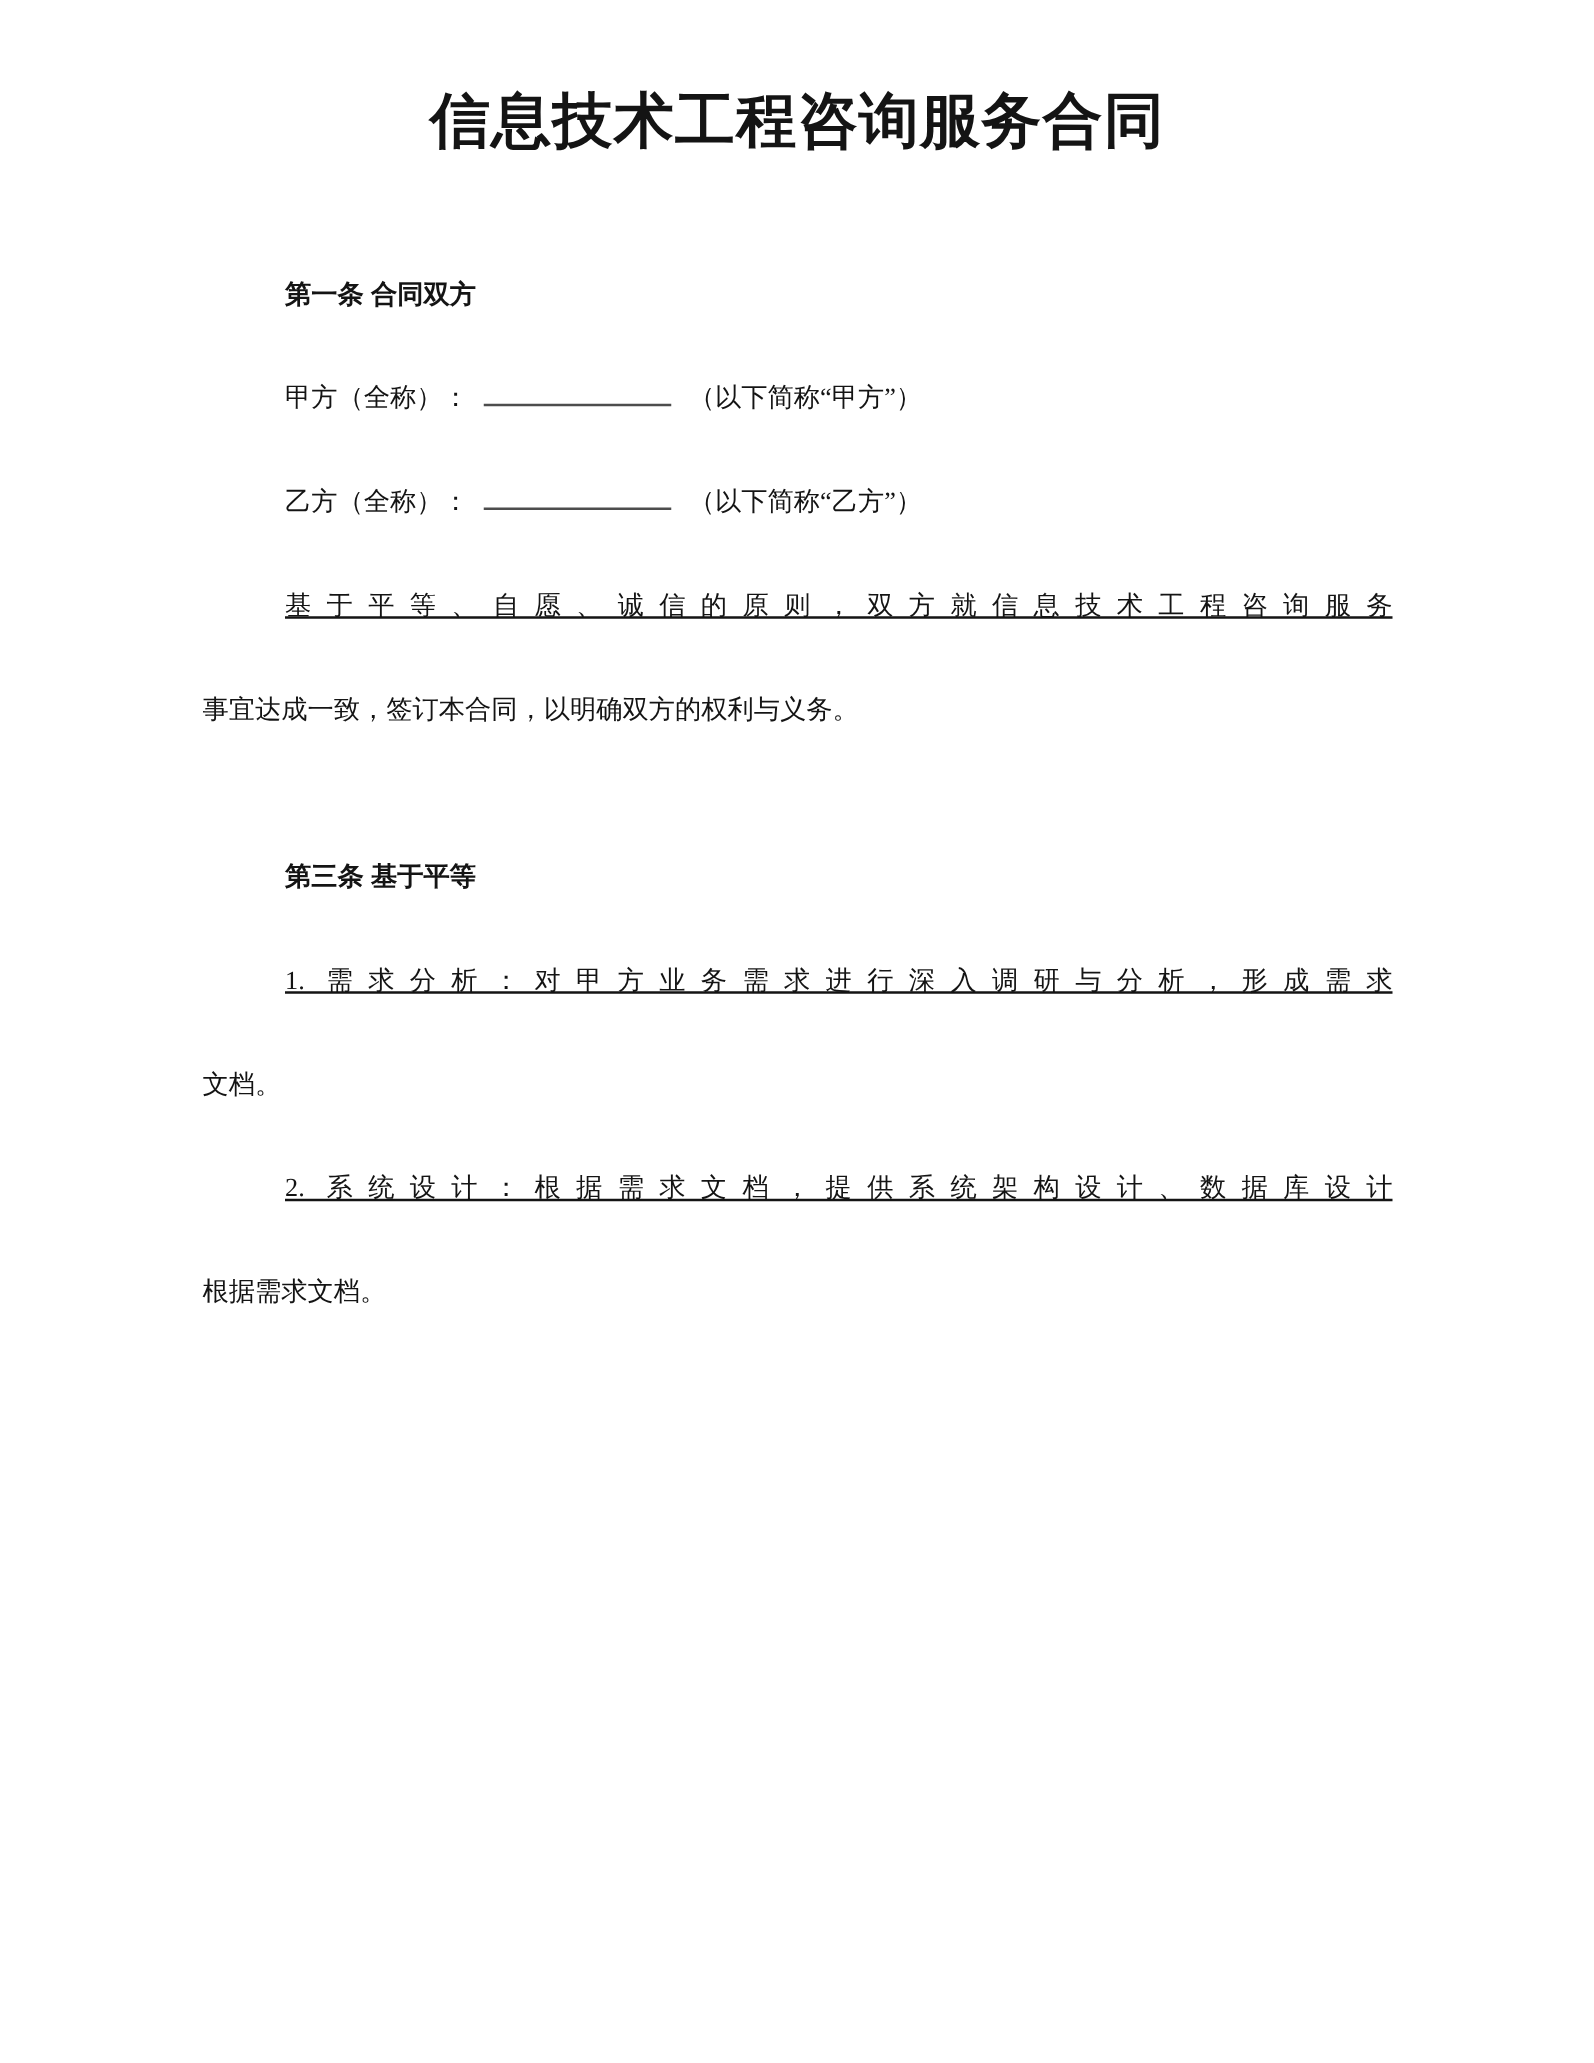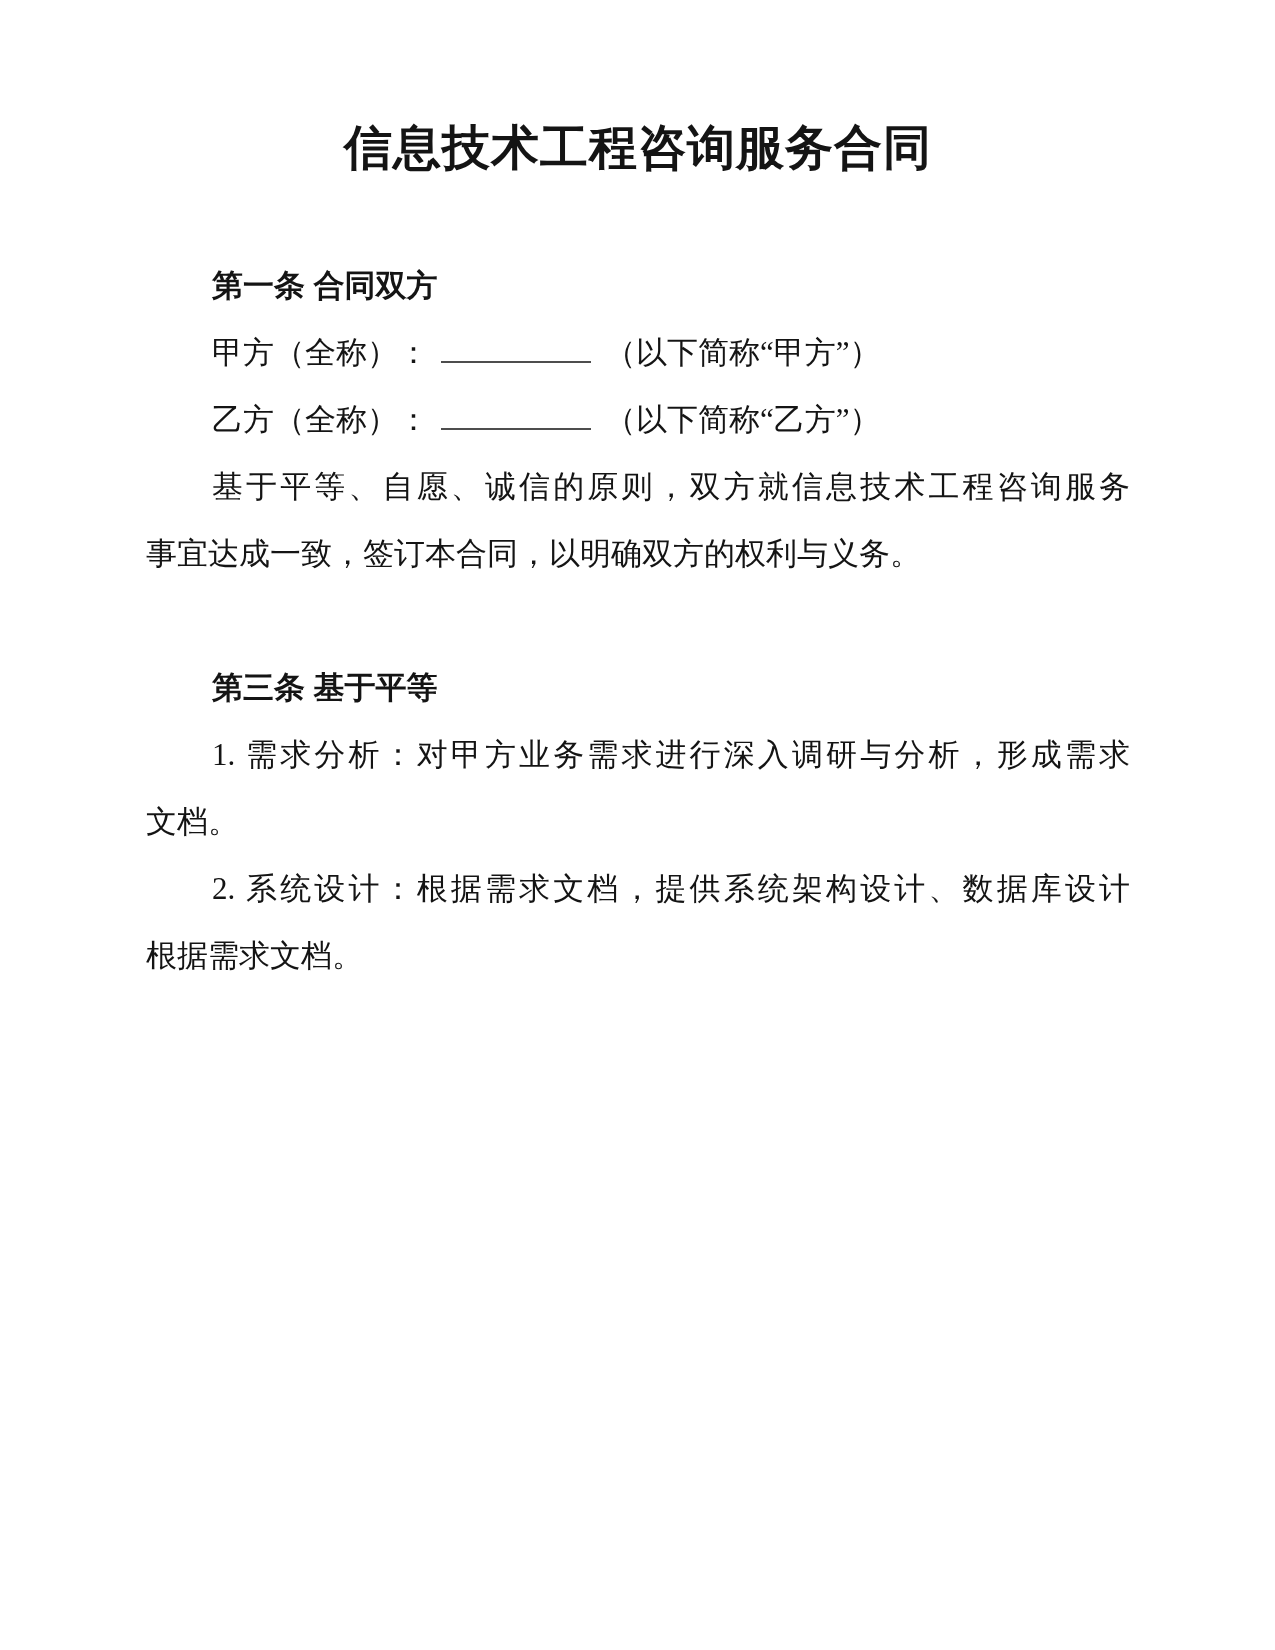--- a/index.html
+++ b/index.html
@@ -15,7 +15,7 @@
     margin: 0 auto;
     background: #ffffff;
     box-sizing: border-box;
-    padding: 112px 145px 0 146px;
+    padding: 62px 145px 0 146px;
     overflow: hidden;
     color: #141414;
   }

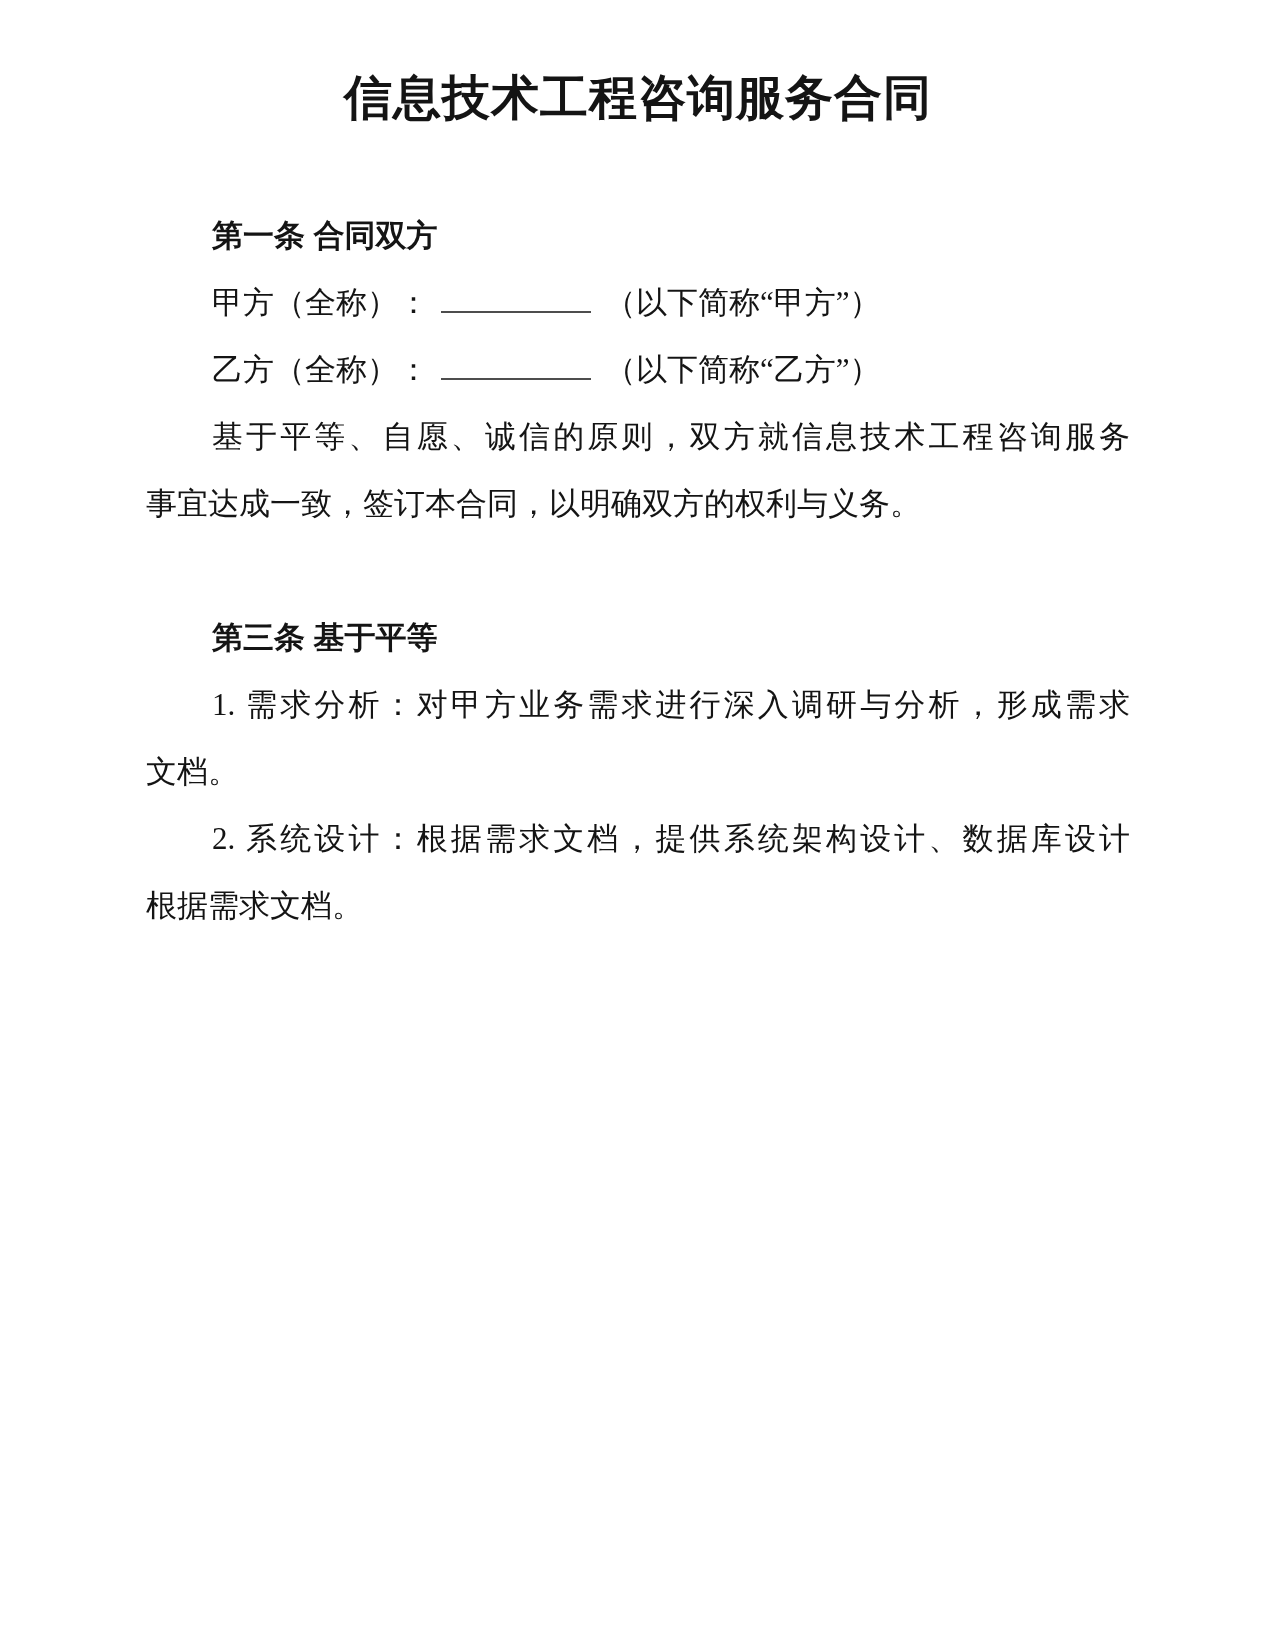--- a/index.html
+++ b/index.html
@@ -31,10 +31,10 @@
   }
   .line {
     font-family: "Liberation Serif", "DejaVu Serif", serif;
-    font-size: 31px;
+    font-size: 21px;
     line-height: 67px;
     height: 67px;
-    margin: 0;
+    margin: 16px;
     text-align: left;
   }
   .heading {

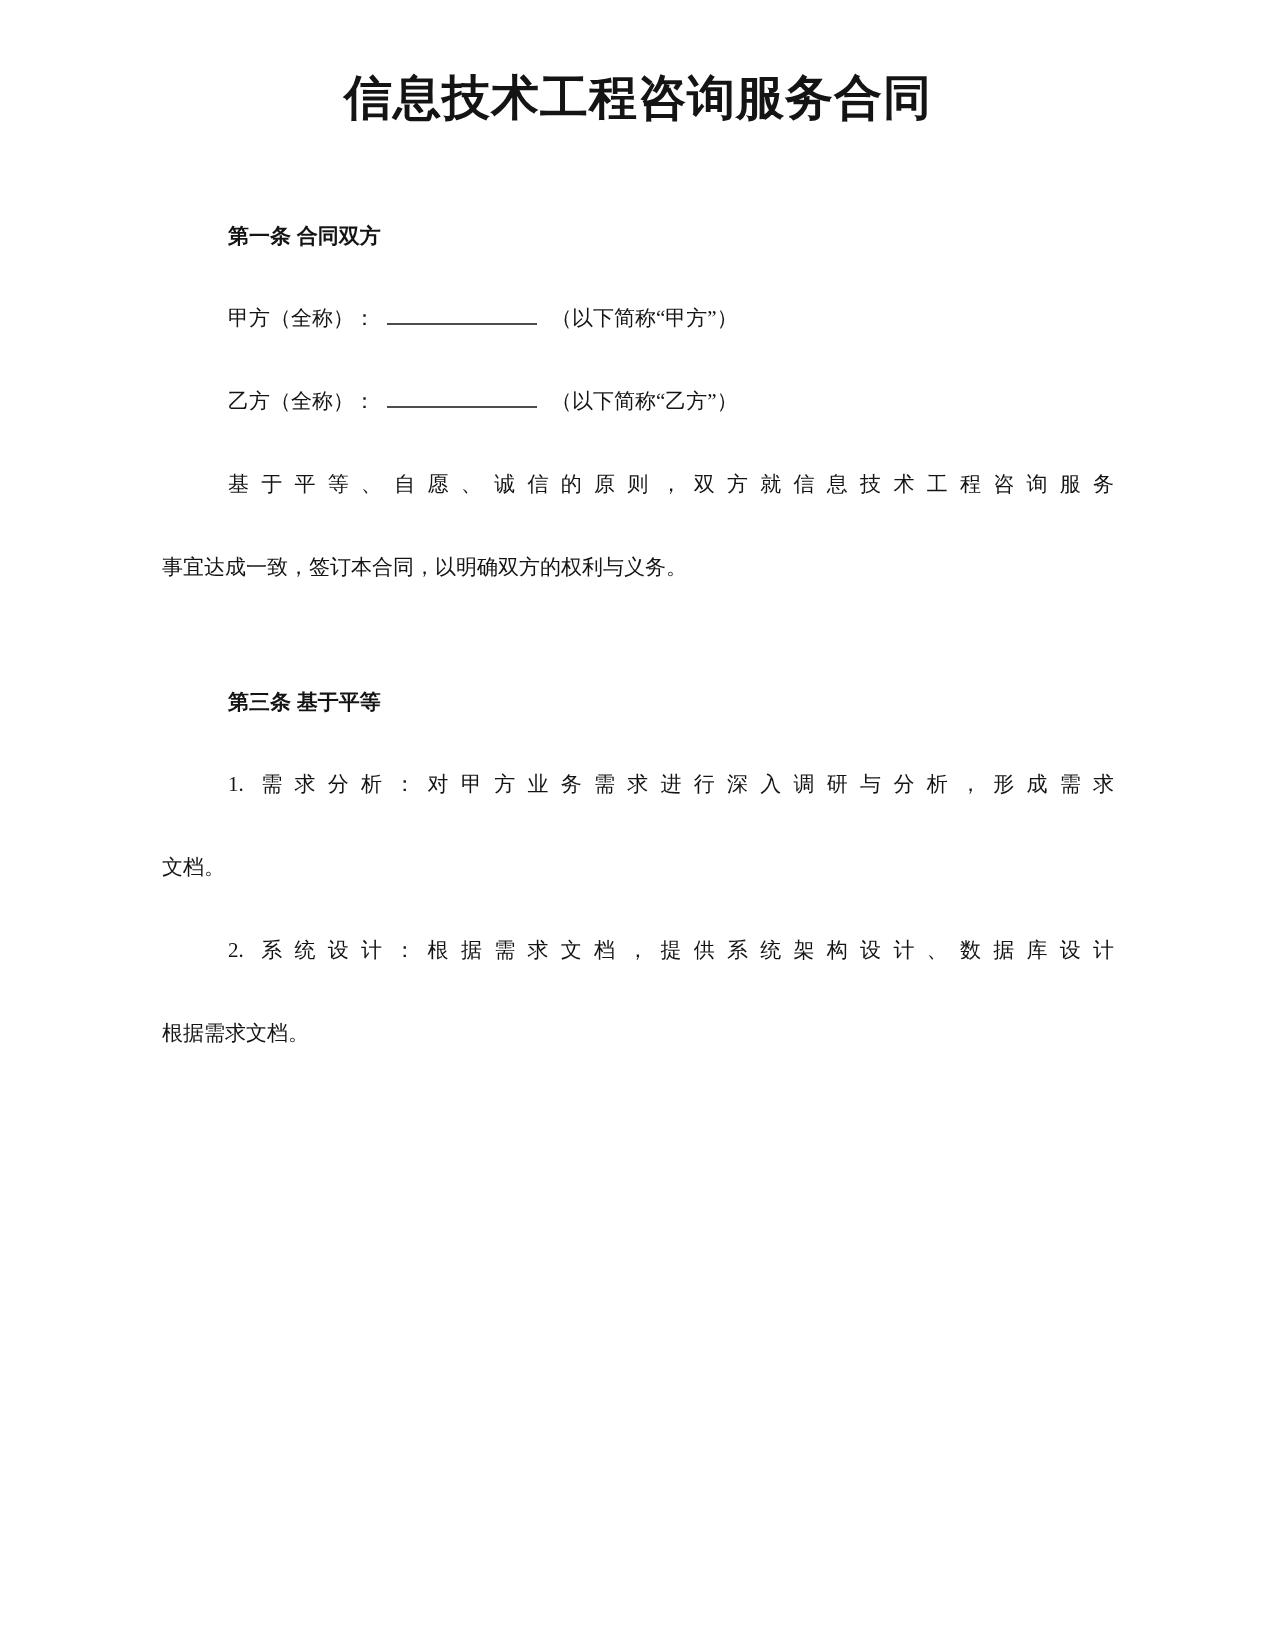--- a/index.html
+++ b/index.html
@@ -47,6 +47,7 @@
   .full {
     text-align: justify;
     text-align-last: justify;
+    text-decoration: underline;
   }
   .sect-gap {
     margin-top: 67px;

